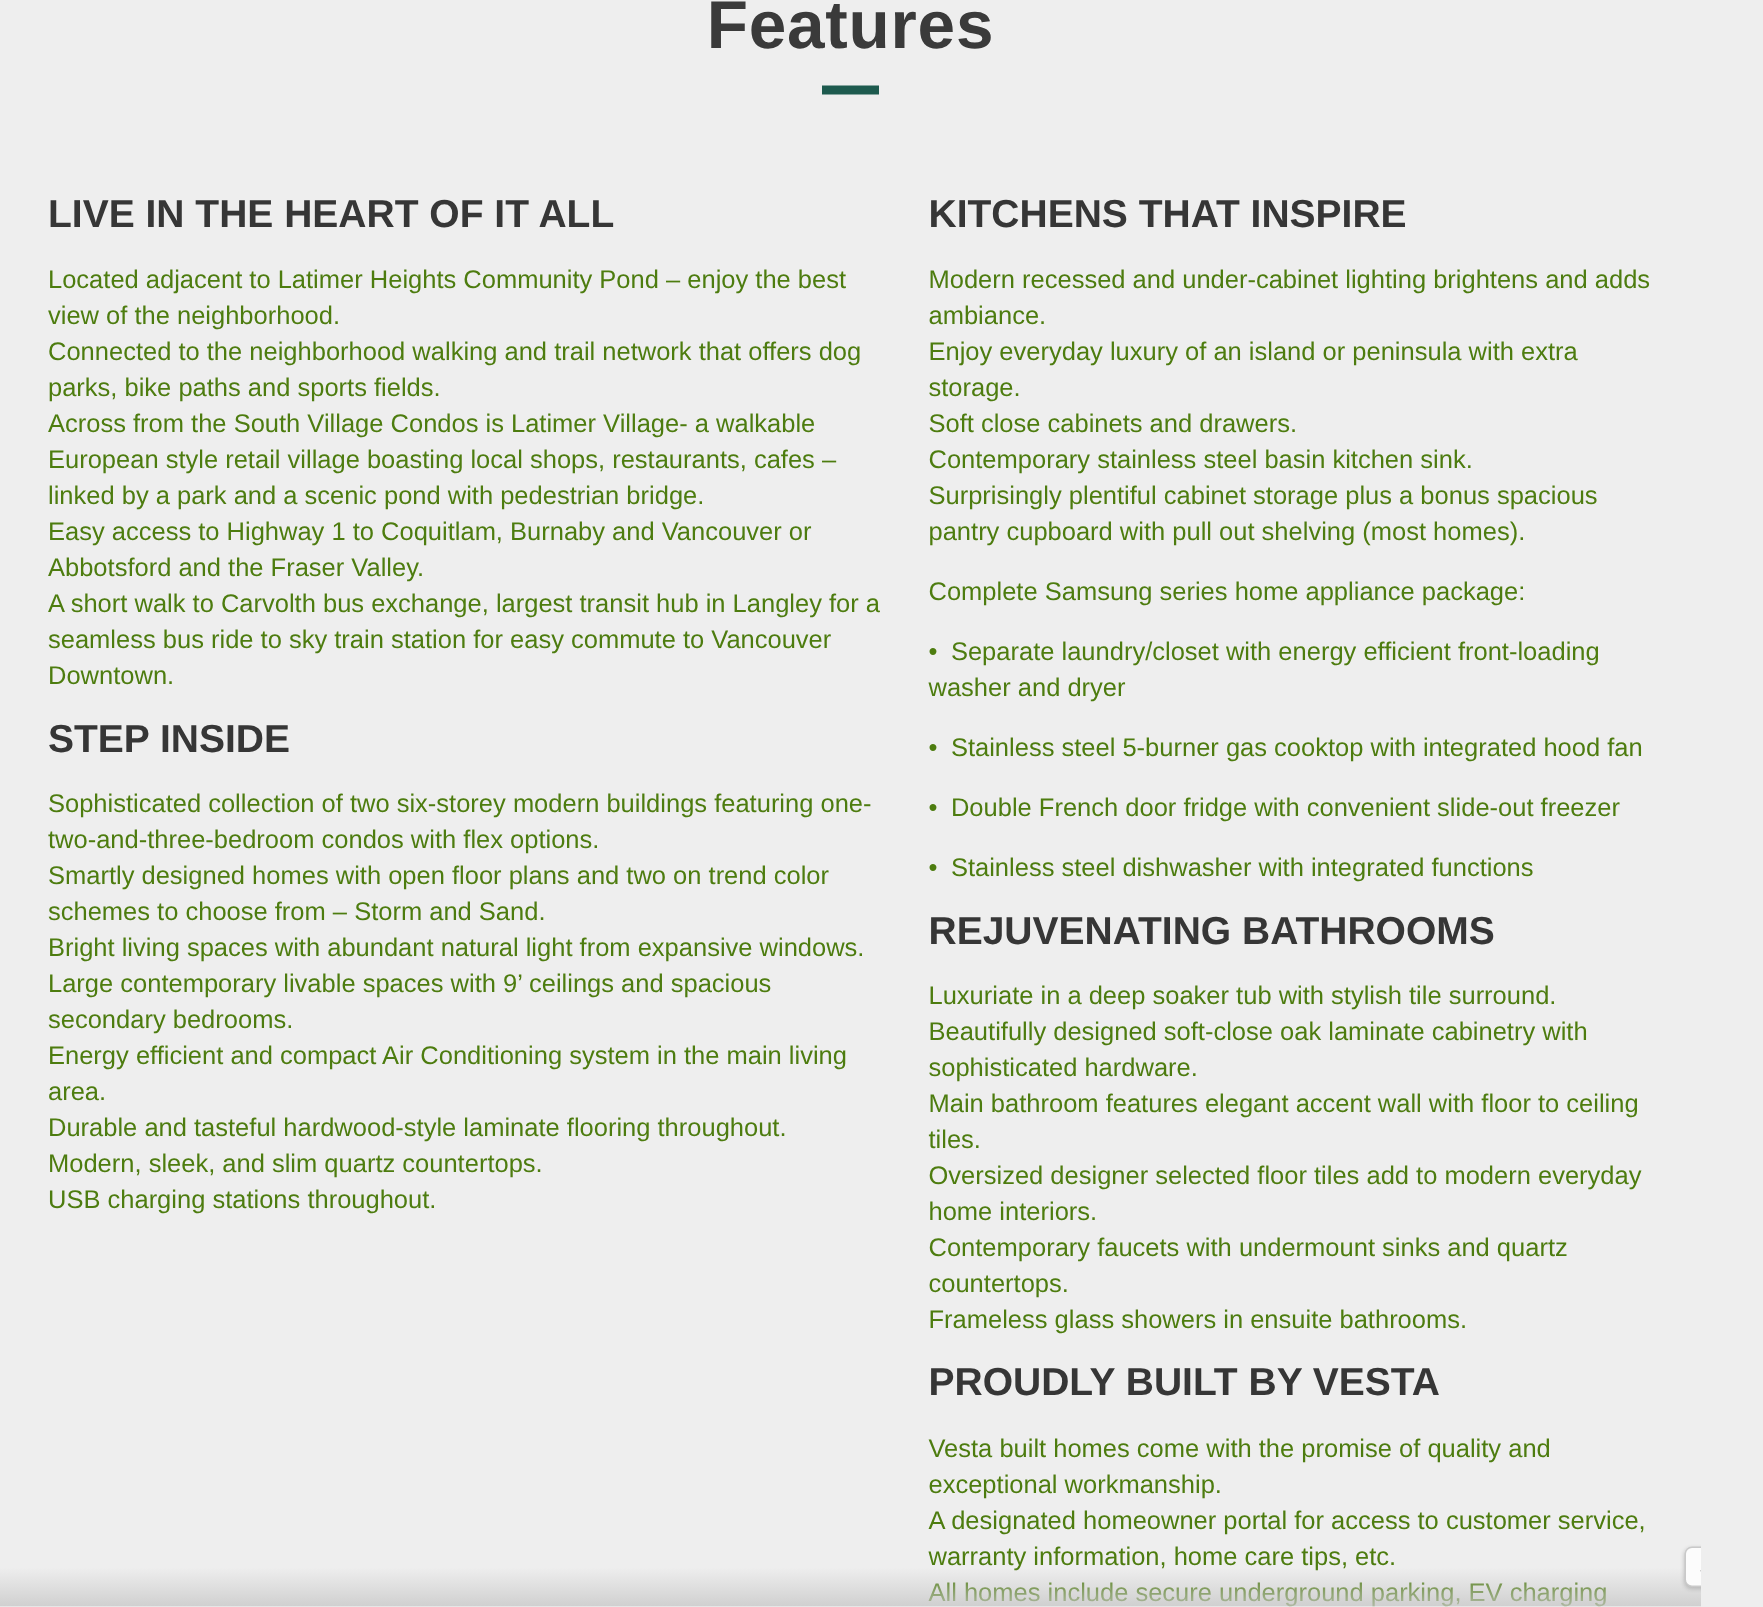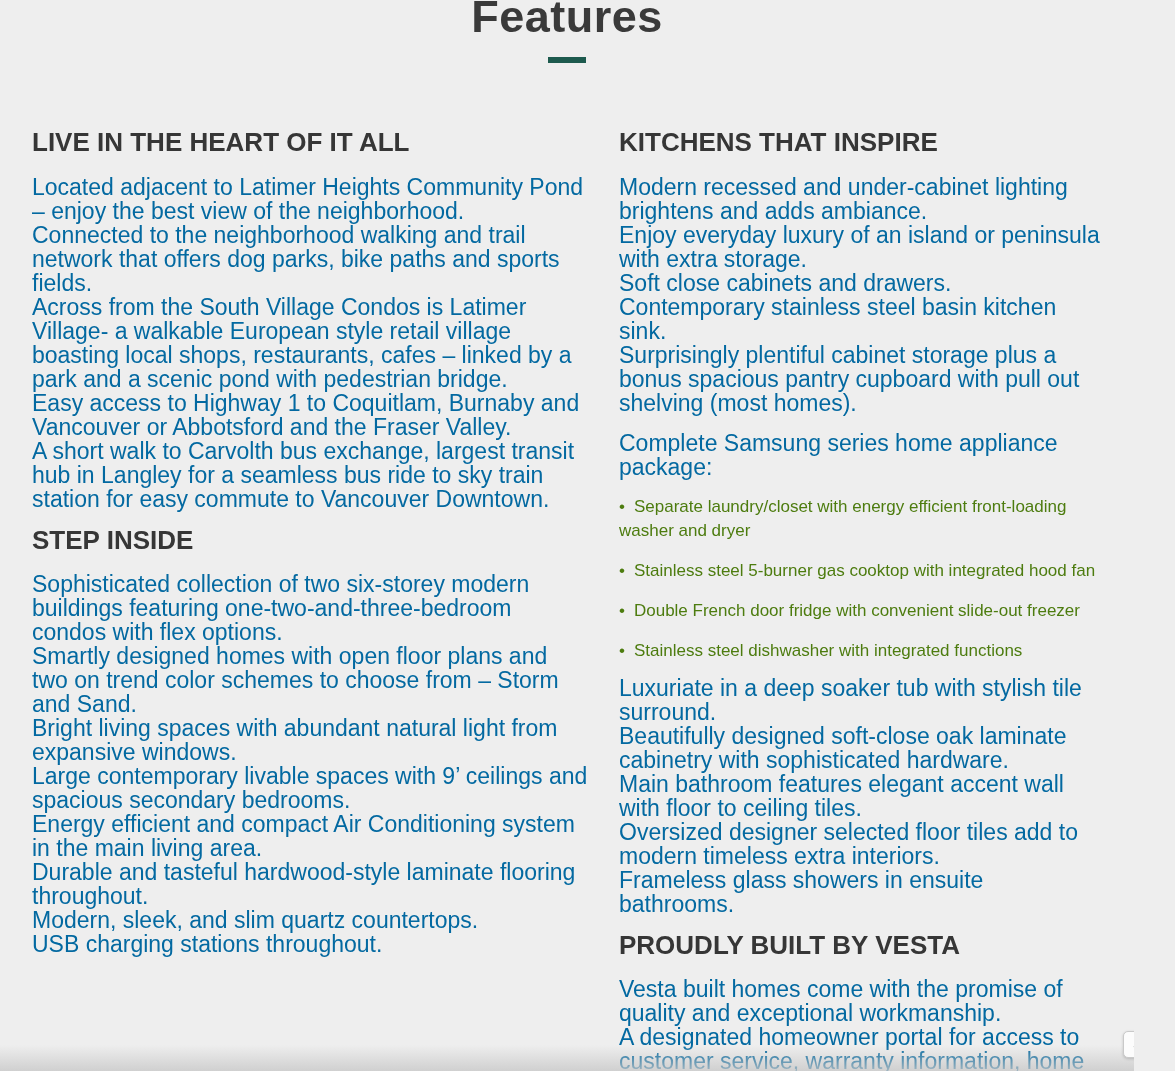--- a/index.html
+++ b/index.html
@@ -54,9 +54,9 @@
     margin: 0 0 16px 0;
   }
   .line {
-    font-size: 23px;
+    font-size: 17px;
     line-height: 24px;
-    color: #0369a1;
+    color: #4d7c0f;
   }
   .block-gap { margin-top: 16px; }
   .bullet-item {

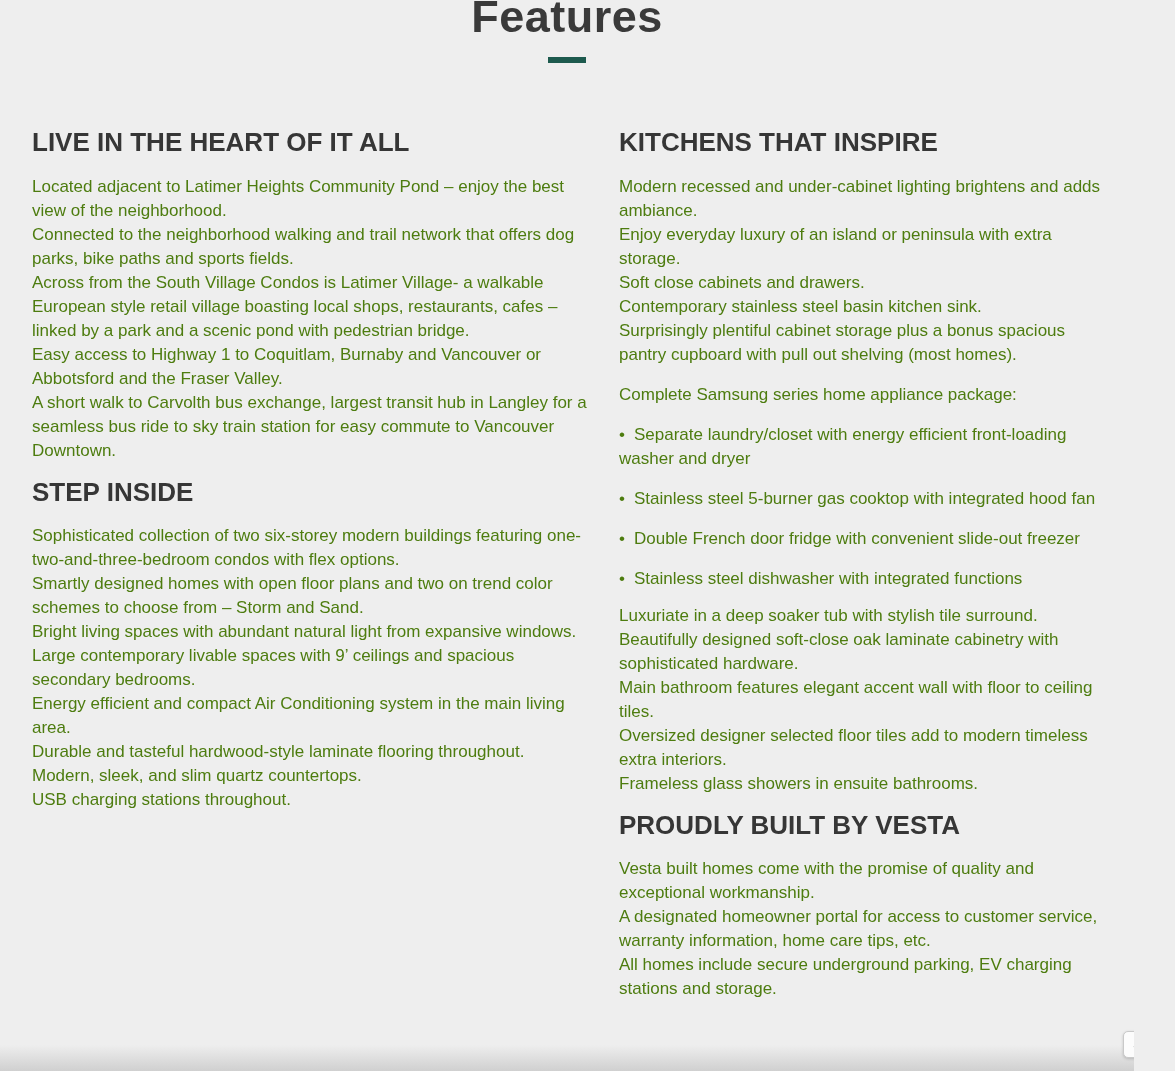--- a/index.html
+++ b/index.html
@@ -161,6 +161,7 @@
           <div class="bullet-item"><span class="bullet">•</span><span>Stainless steel dishwasher with integrated functions</span></div>
         </div>
         <div class="section">
+          <h2>REJUVENATING BATHROOMS</h2>
           <div class="line">Luxuriate in a deep soaker tub with stylish tile surround.</div>
           <div class="line">Beautifully designed soft-close oak laminate cabinetry with sophisticated hardware.</div>
           <div class="line">Main bathroom features elegant accent wall with floor to ceiling tiles.</div>

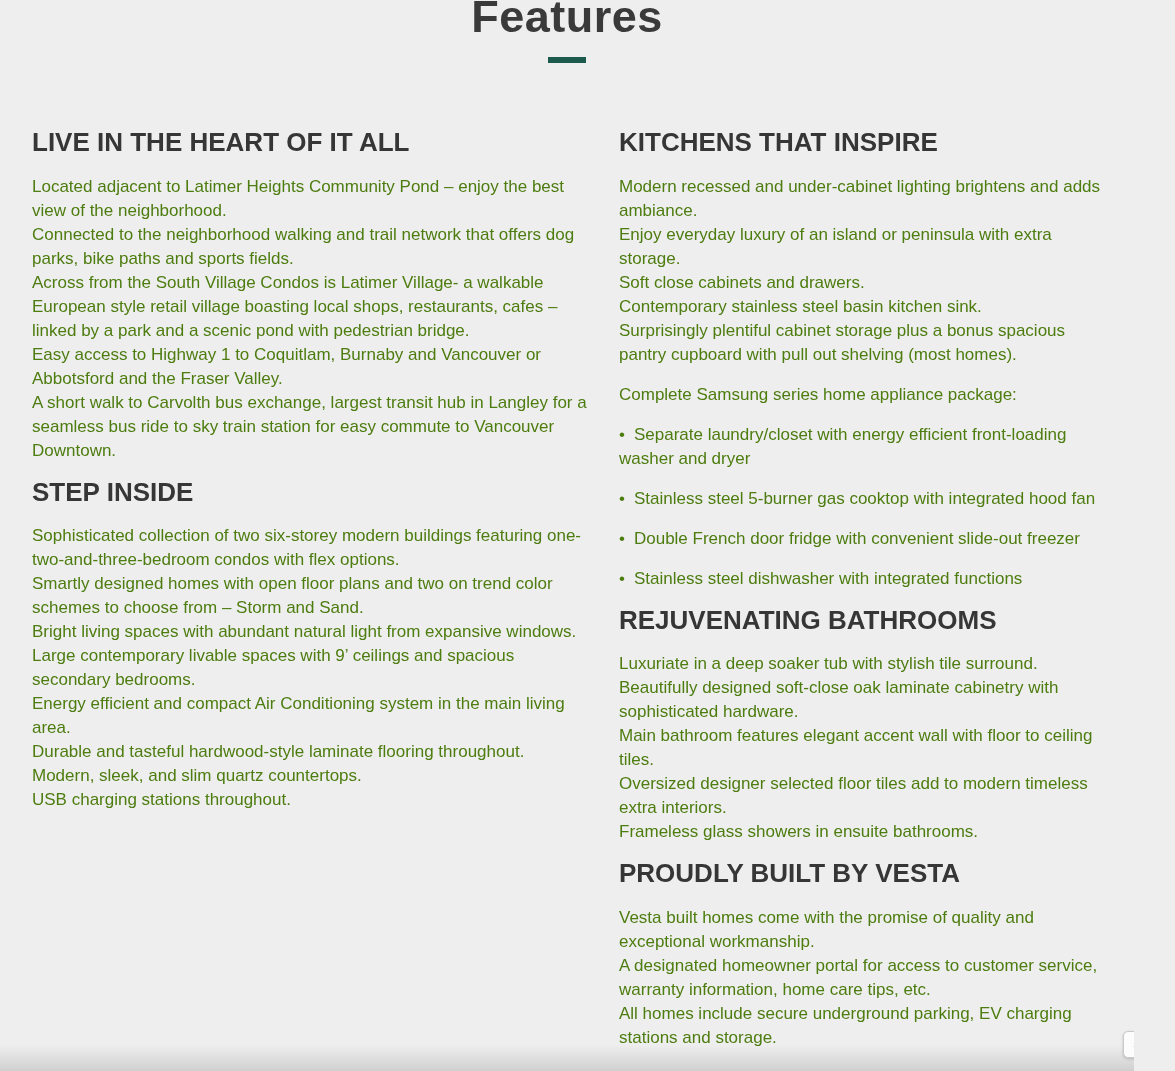--- a/index.html
+++ b/index.html
@@ -165,7 +165,7 @@
           <div class="line">Luxuriate in a deep soaker tub with stylish tile surround.</div>
           <div class="line">Beautifully designed soft-close oak laminate cabinetry with sophisticated hardware.</div>
           <div class="line">Main bathroom features elegant accent wall with floor to ceiling tiles.</div>
-          <div class="line">Oversized designer selected floor tiles add to modern timeless extra interiors.</div>
+          <div class="line">Oversized designer selected floor tiles add to modern everyday home interiors.</div>
           <div class="line">Frameless glass showers in ensuite bathrooms.</div>
         </div>
         <div class="section">

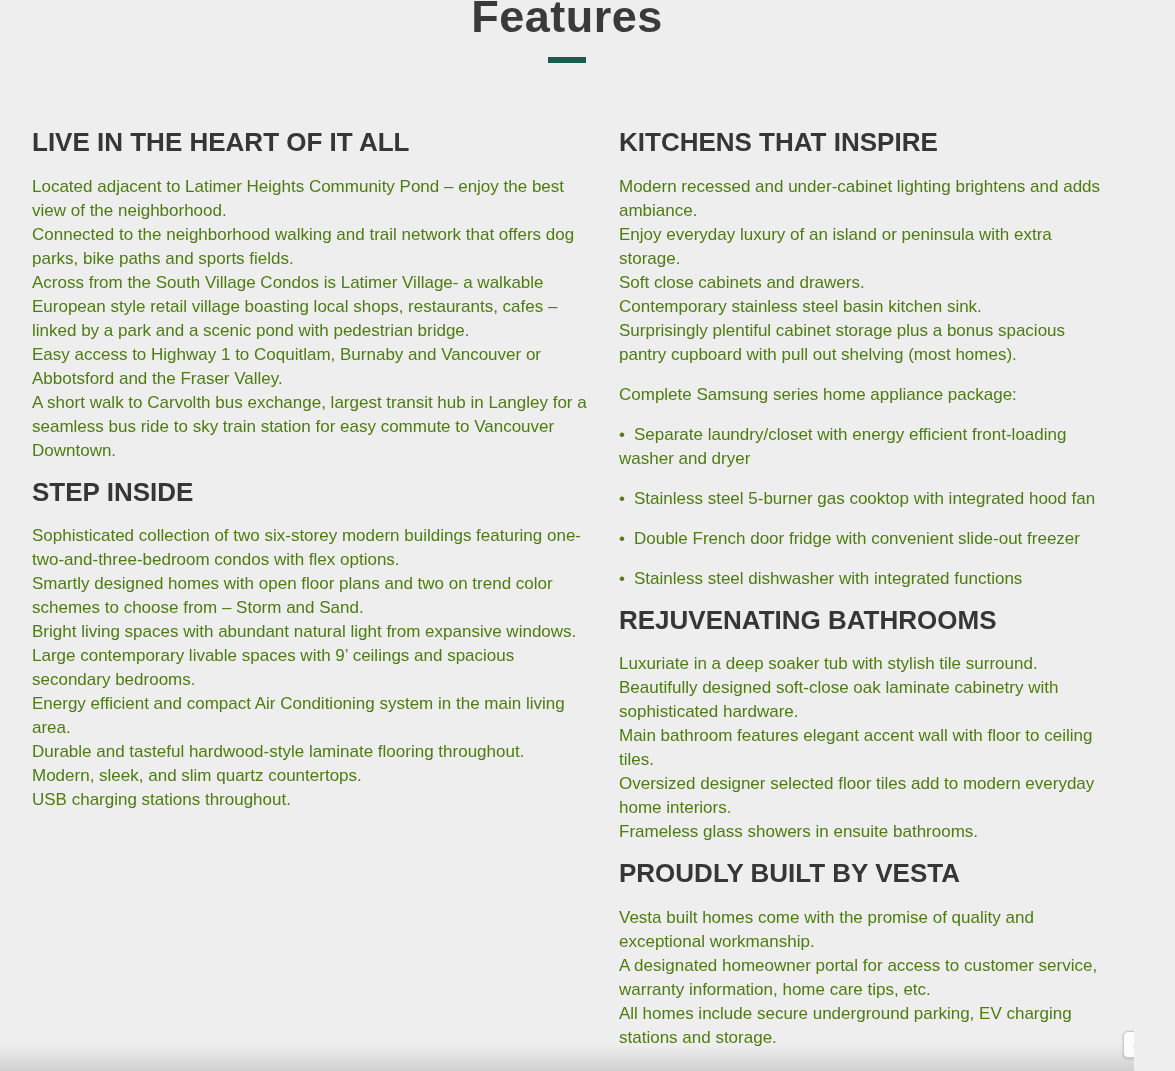--- a/index.html
+++ b/index.html
@@ -166,6 +166,7 @@
           <div class="line">Beautifully designed soft-close oak laminate cabinetry with sophisticated hardware.</div>
           <div class="line">Main bathroom features elegant accent wall with floor to ceiling tiles.</div>
           <div class="line">Oversized designer selected floor tiles add to modern everyday home interiors.</div>
+          <div class="line">Contemporary faucets with undermount sinks and quartz countertops.</div>
           <div class="line">Frameless glass showers in ensuite bathrooms.</div>
         </div>
         <div class="section">

